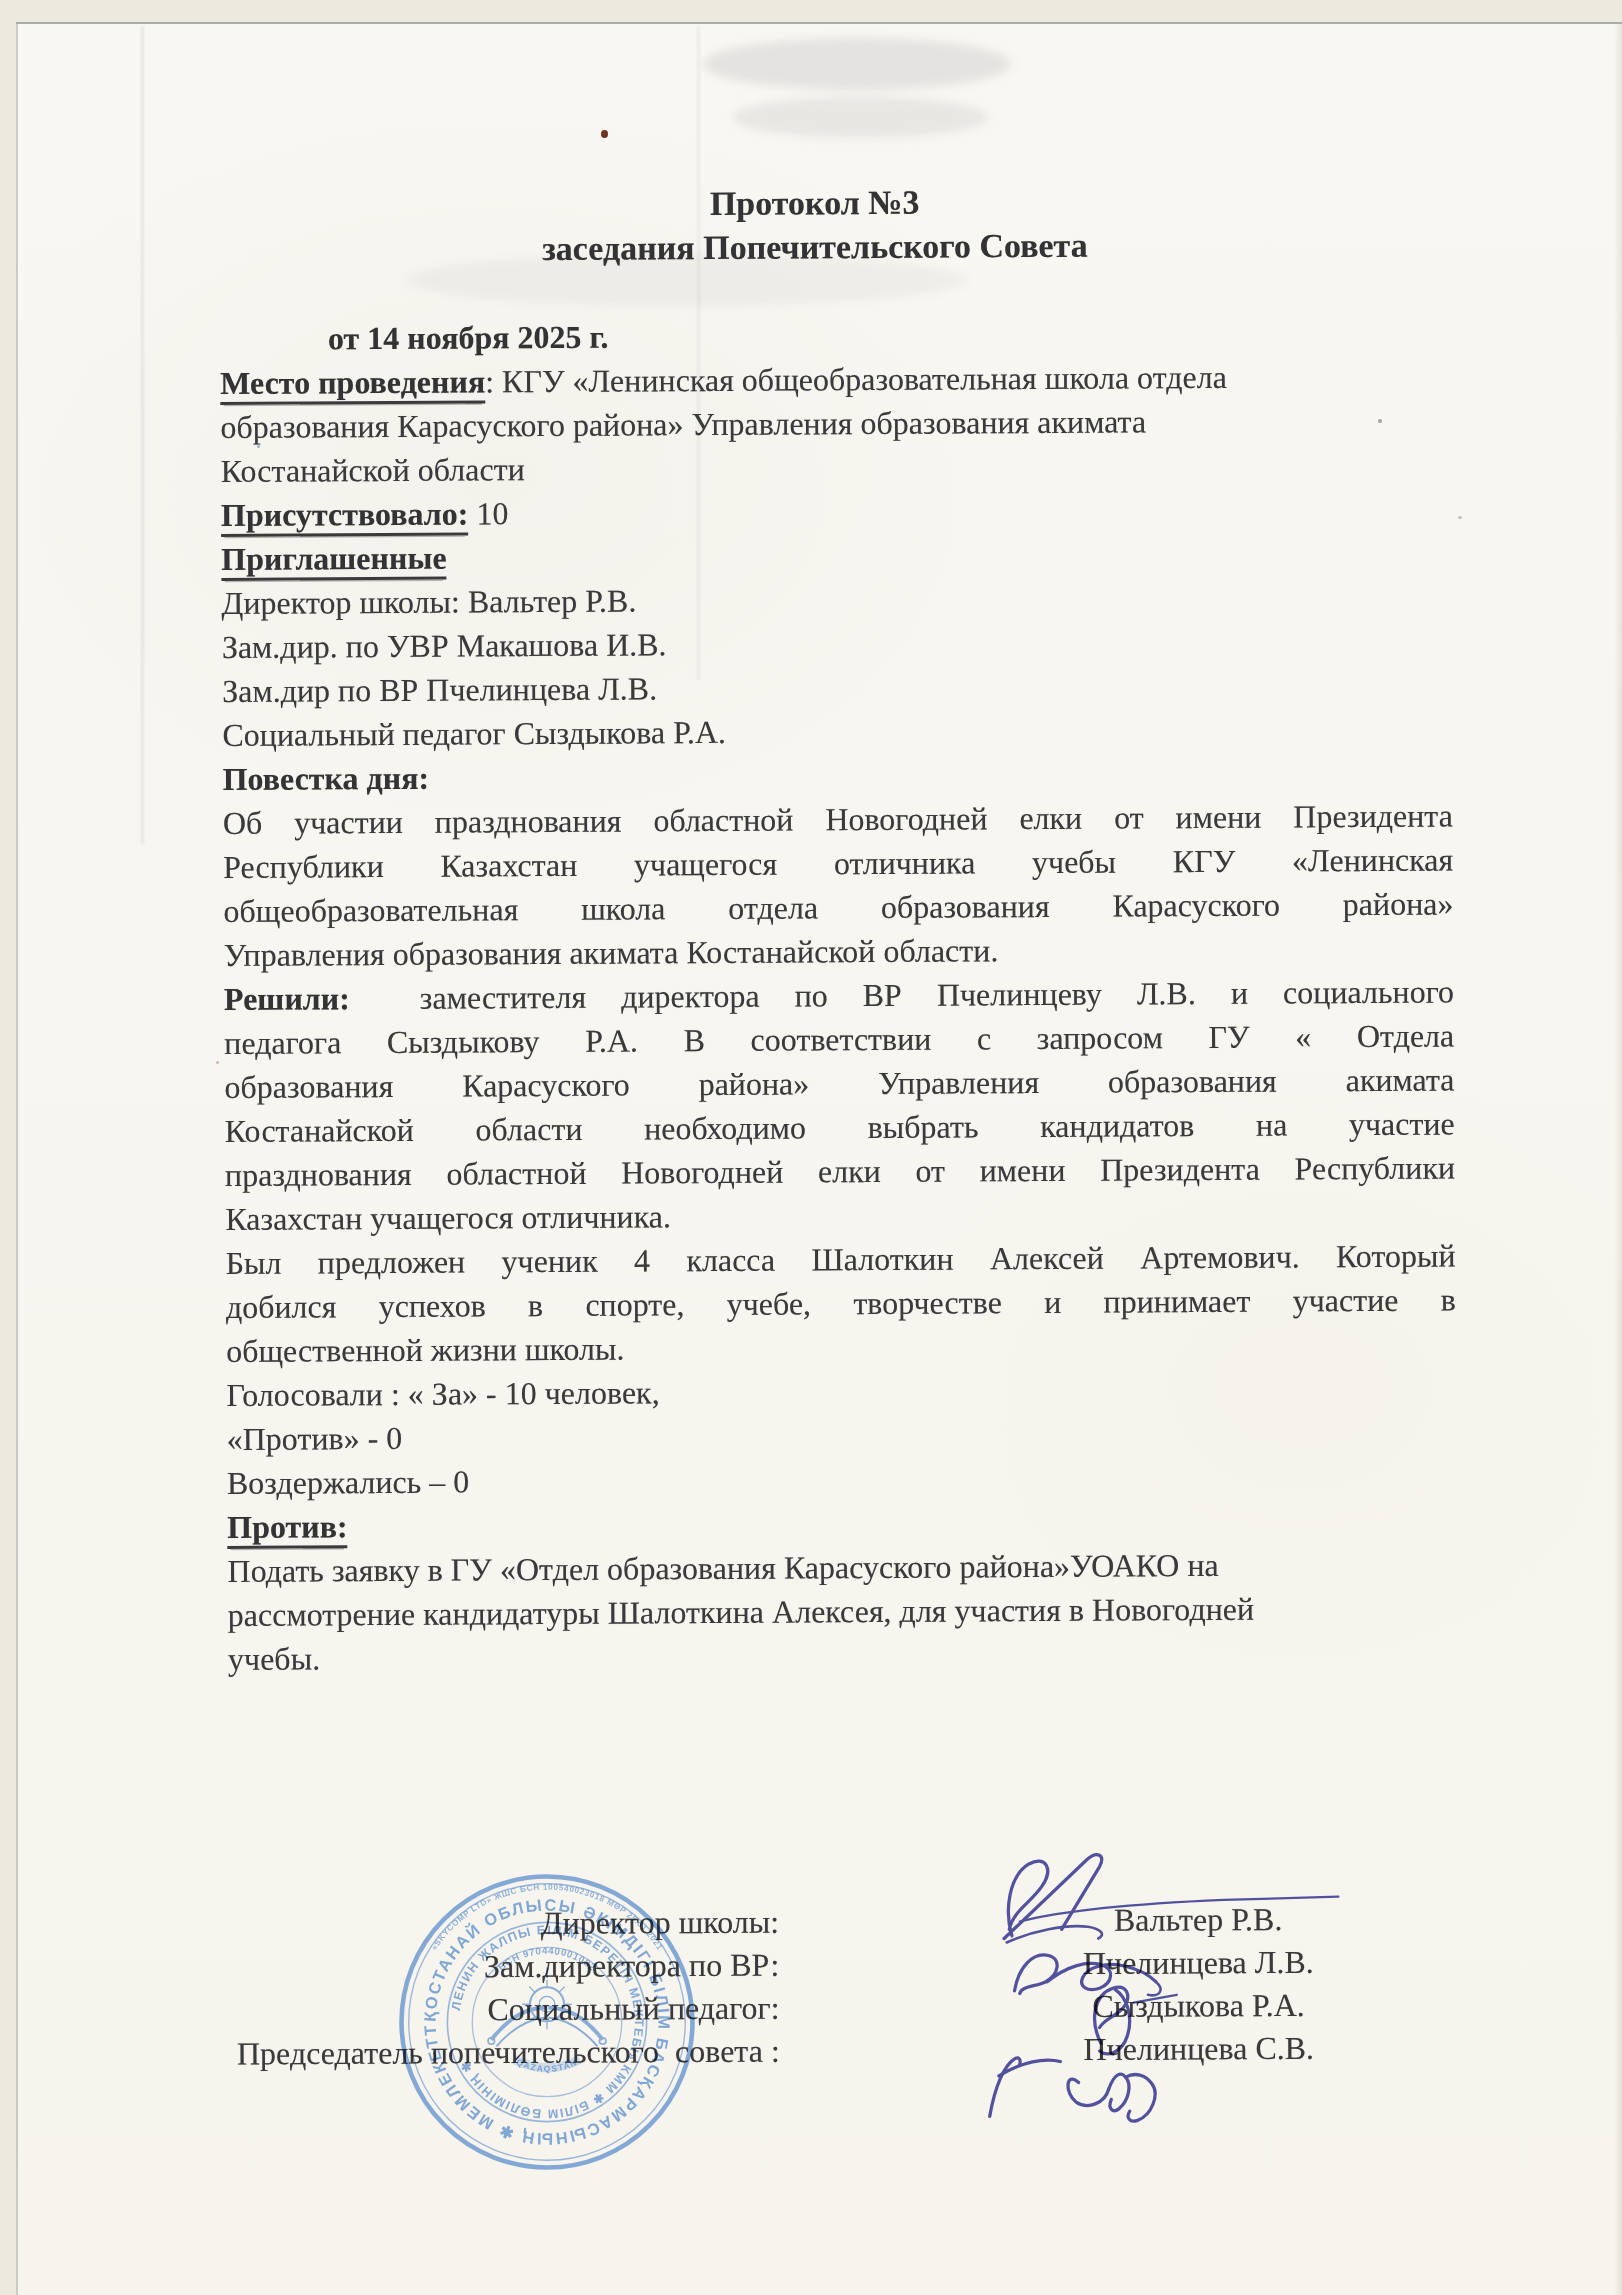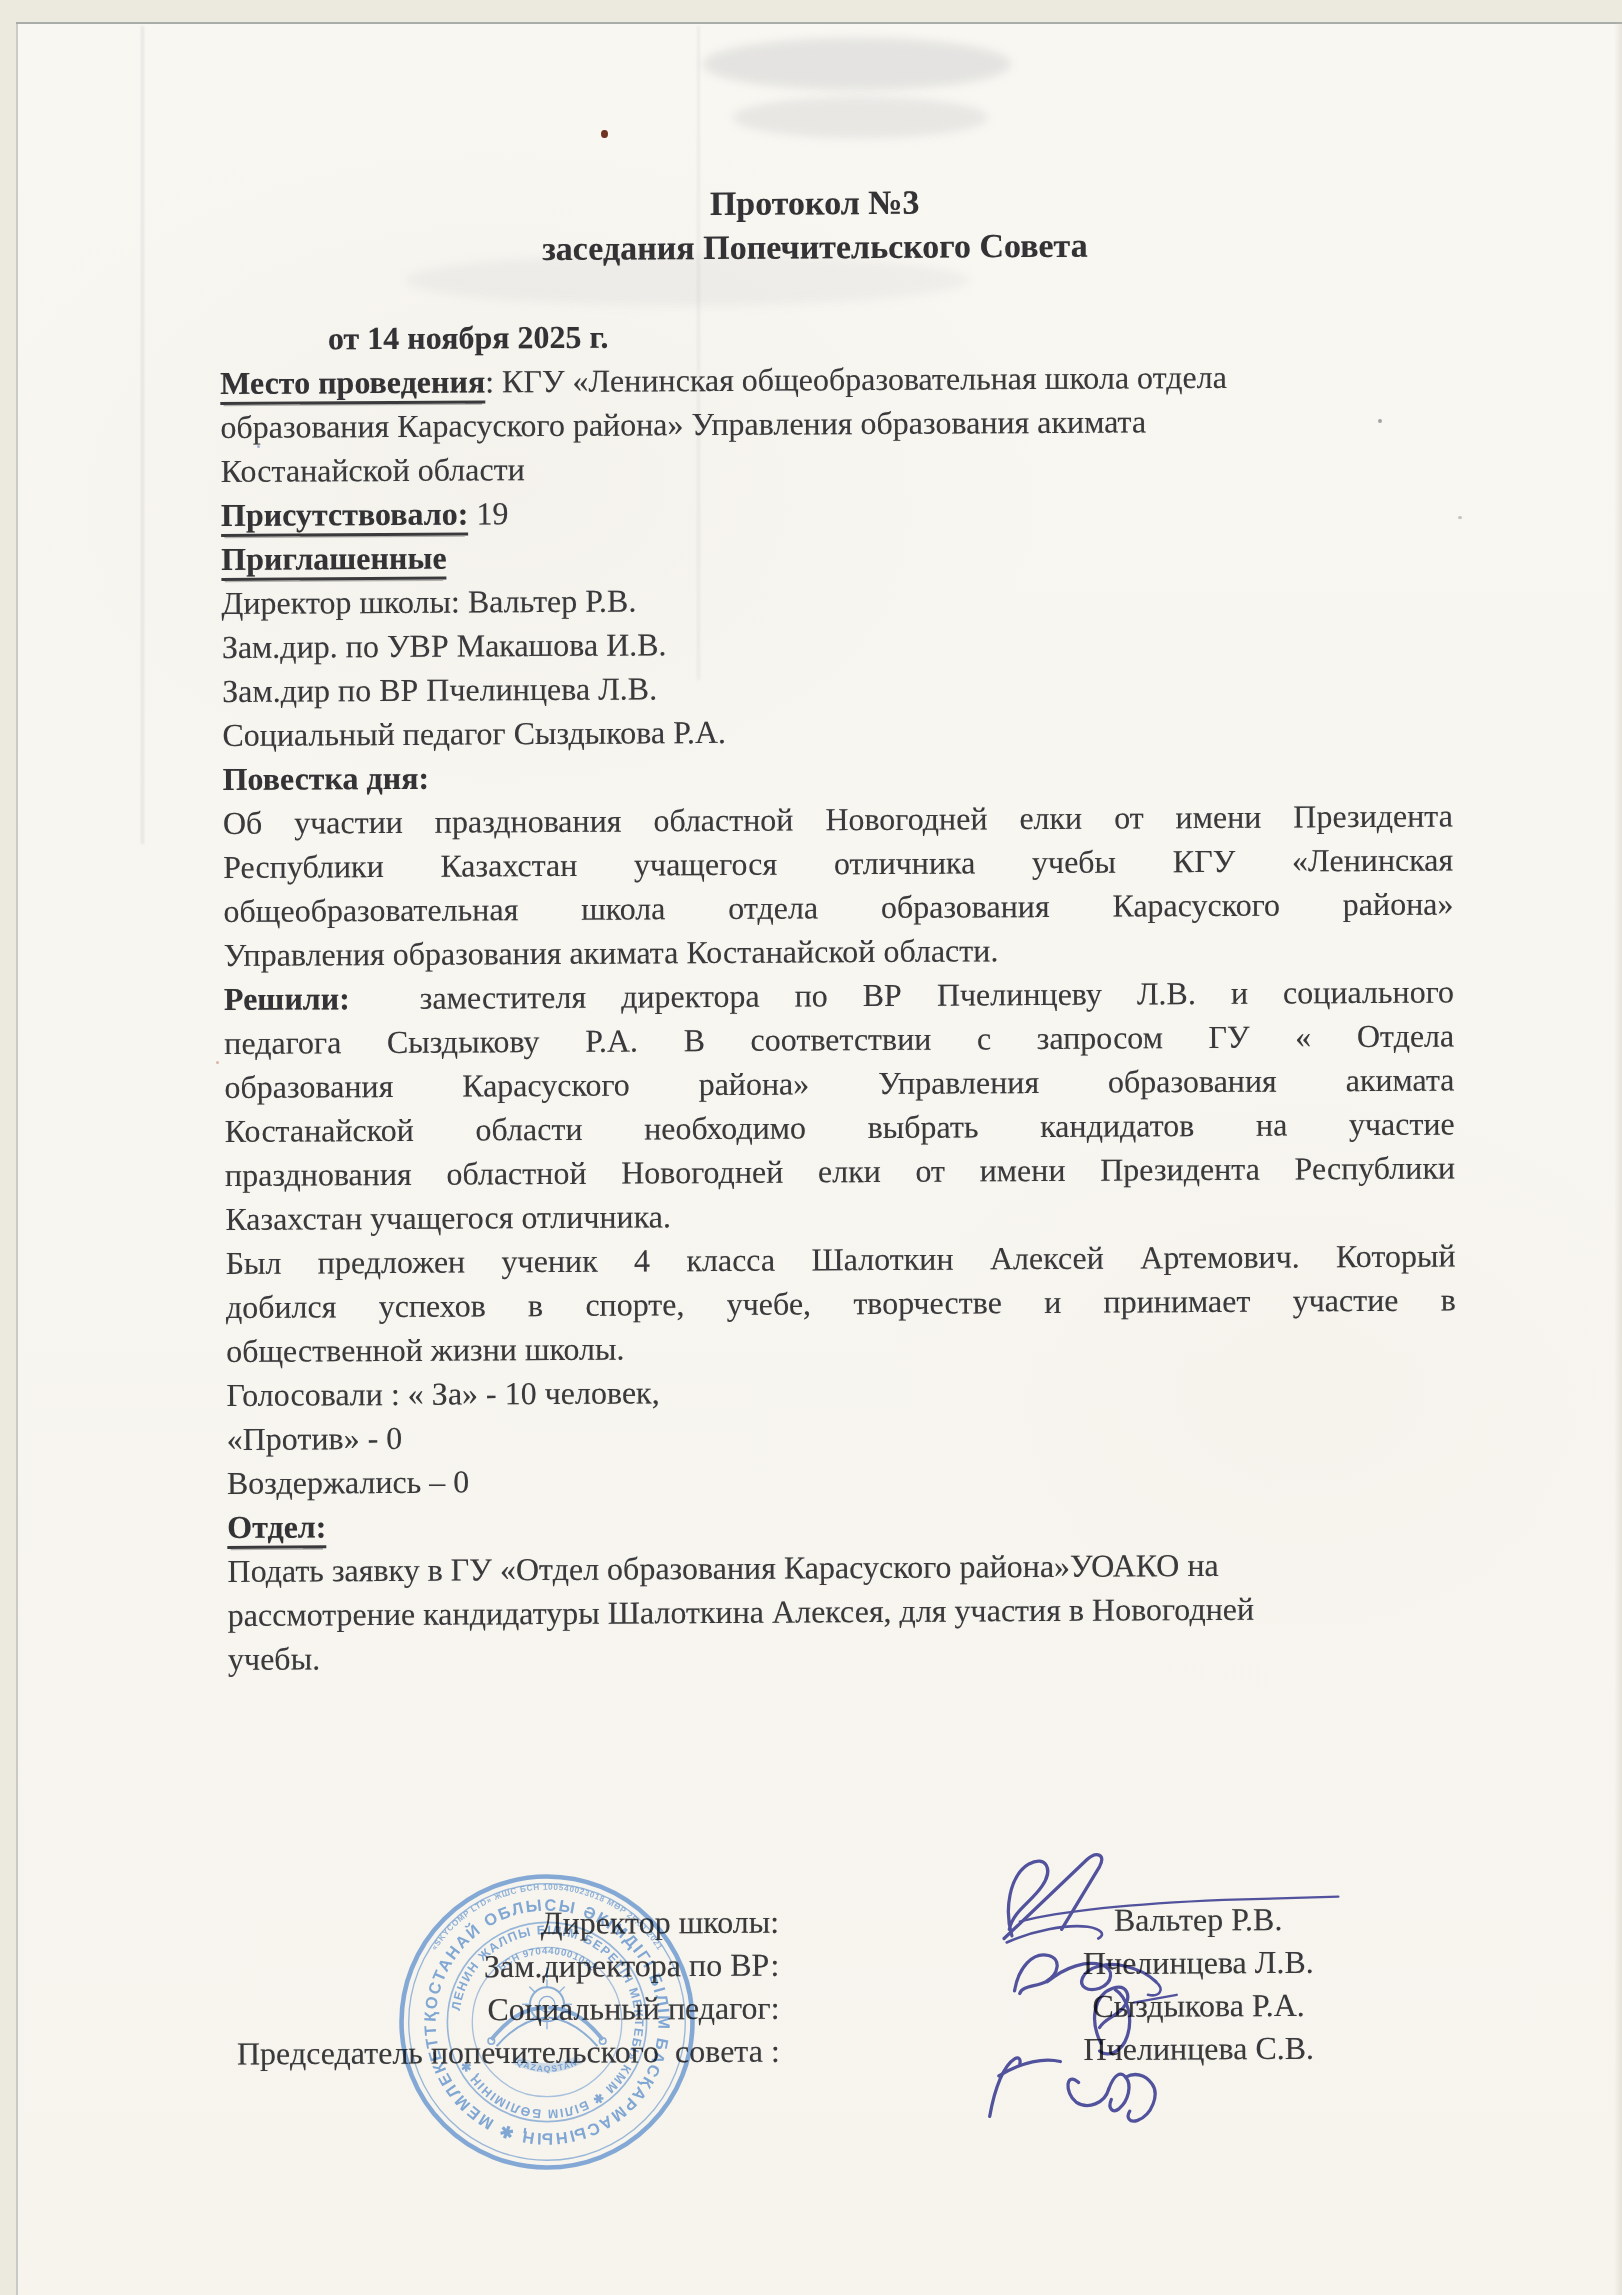--- a/index.html
+++ b/index.html
@@ -94,7 +94,7 @@
     <div class="line l"><span class="b u">Место проведения</span><span class="">: КГУ «Ленинская общеобразовательная школа отдела</span></div>
     <div class="line l"><span class="">образования Карасуского района» Управления образования акимата</span></div>
     <div class="line l"><span class="">Костанайской области</span></div>
-    <div class="line l"><span class="b u">Присутствовало:</span><span class=""> 19</span></div>
+    <div class="line l"><span class="b u">Присутствовало:</span><span class=""> 10</span></div>
     <div class="line l"><span class="b u">Приглашенные</span></div>
     <div class="line l"><span class="">Директор школы: Вальтер Р.В.</span></div>
     <div class="line l"><span class="">Зам.дир. по УВР Макашова И.В.</span></div>

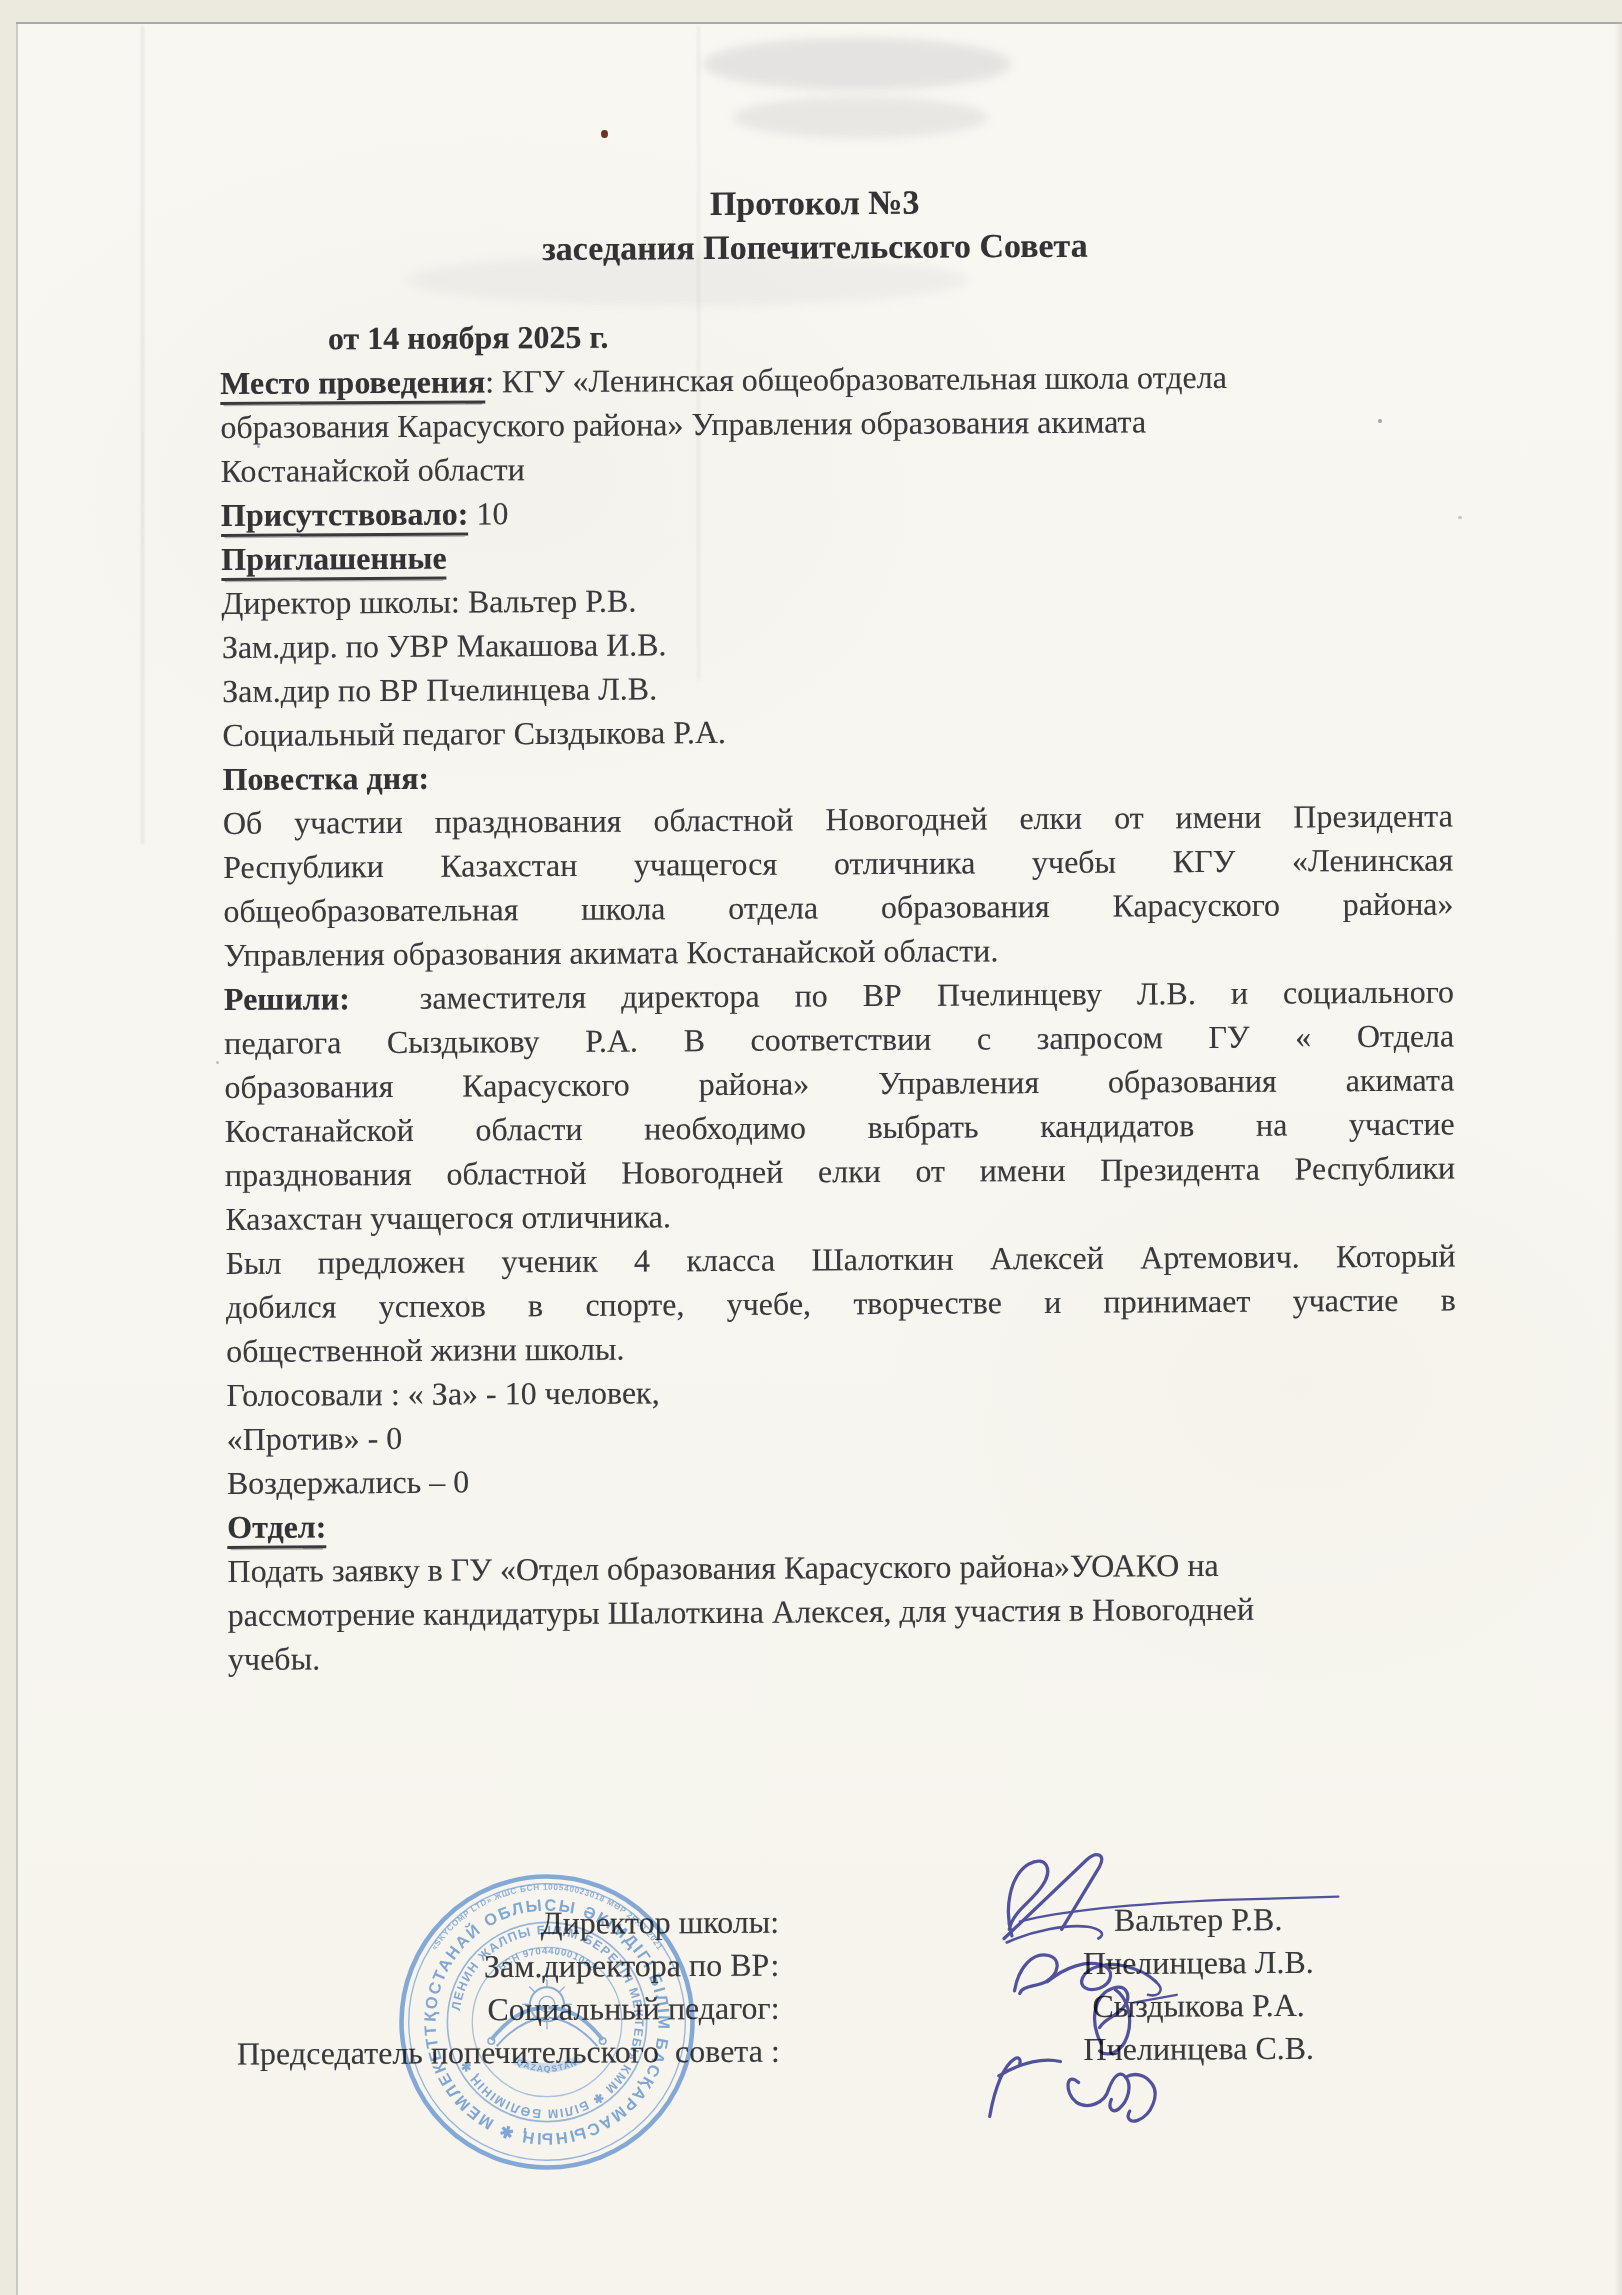--- a/index.html
+++ b/index.html
@@ -117,7 +117,7 @@
     <div class="line l"><span class="">Голосовали : « За» - 10 человек,</span></div>
     <div class="line l"><span class="">«Против» - 0</span></div>
     <div class="line l"><span class="">Воздержались – 0</span></div>
-    <div class="line l"><span class="b u">Отдел:</span></div>
+    <div class="line l"><span class="b u">Против:</span></div>
     <div class="line l"><span class="">Подать заявку в ГУ «Отдел образования Карасуского района»УОАКО на</span></div>
     <div class="line l"><span class="">рассмотрение кандидатуры Шалоткина Алексея, для участия в Новогодней</span></div>
     <div class="line l"><span class="">учебы.</span></div>

